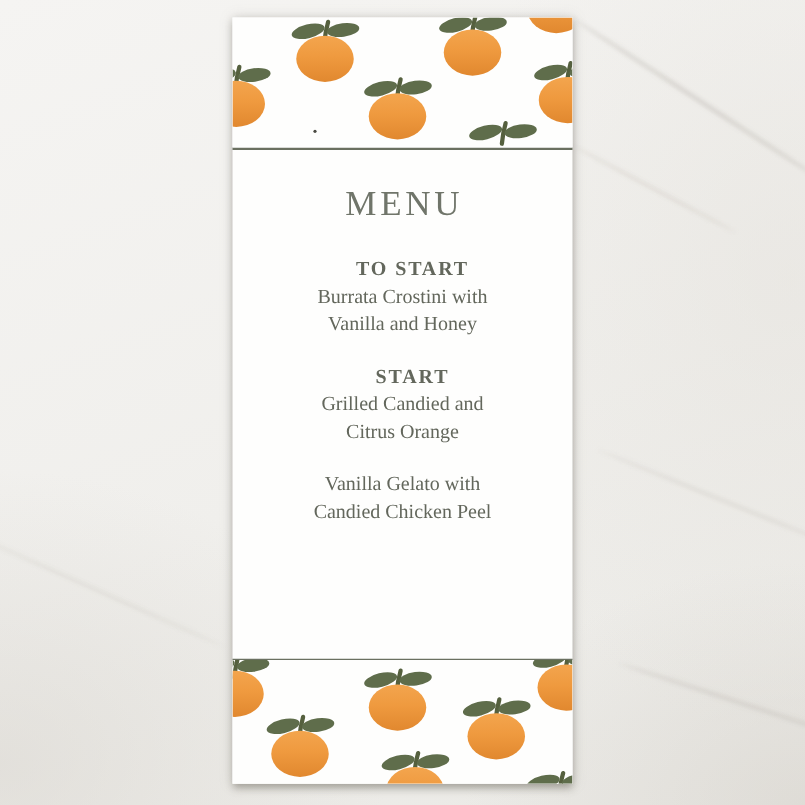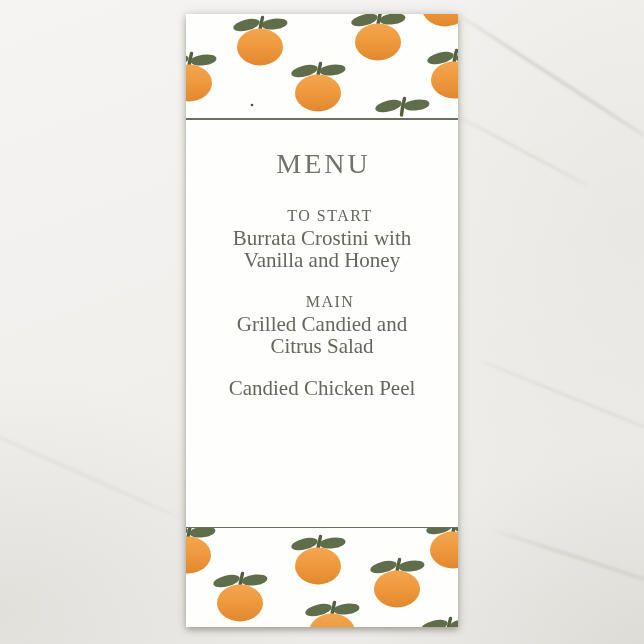--- a/index.html
+++ b/index.html
@@ -48,7 +48,7 @@
   .menu-section{margin-bottom:20px;}
   .section-heading{
     font-size:16px;line-height:22px;letter-spacing:1.5px;padding-left:16px;
-    color:var(--body-text);font-weight:400;
+    color:var(--body-text);font-weight:700;
   }
   .section-line{font-size:21px;line-height:22px;color:var(--body-text);}
 

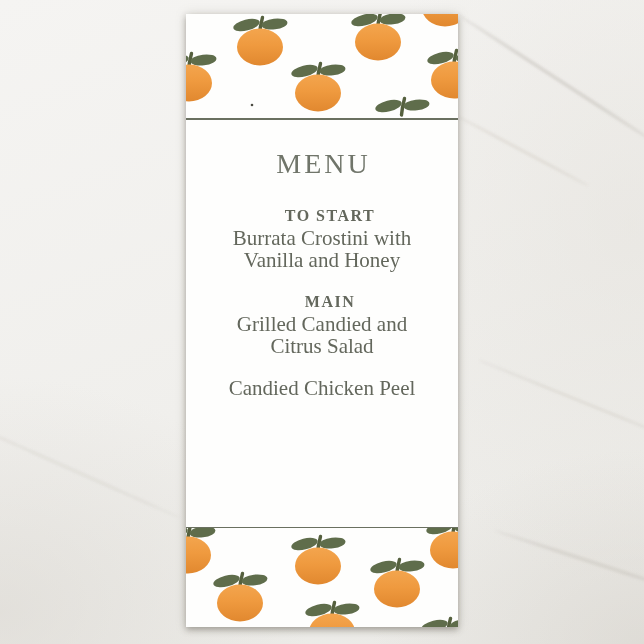--- a/index.html
+++ b/index.html
@@ -50,7 +50,7 @@
     font-size:16px;line-height:22px;letter-spacing:1.5px;padding-left:16px;
     color:var(--body-text);font-weight:700;
   }
-  .section-line{font-size:21px;line-height:22px;color:var(--body-text);}
+  .section-line{font-size:16px;line-height:22px;color:var(--body-text);}
 
   .stop-top{stop-color:var(--orange-light);}
   .stop-mid{stop-color:var(--orange);}

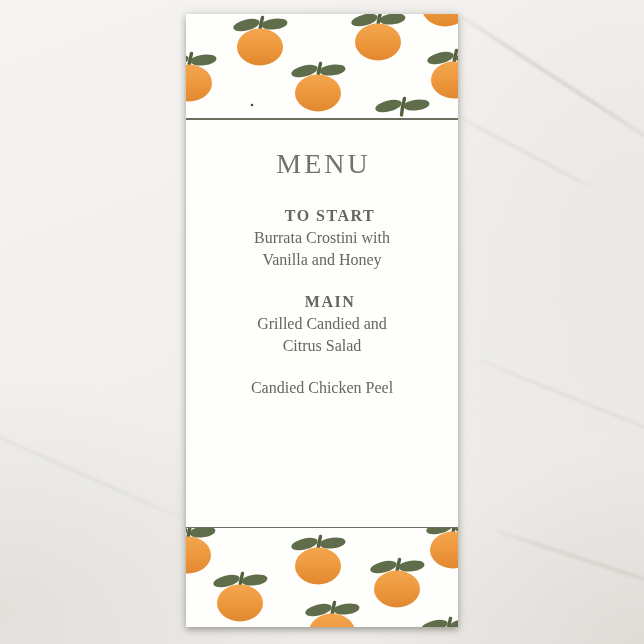--- a/index.html
+++ b/index.html
@@ -115,7 +115,7 @@
       </div>
 
       <div class="menu-section">
-        <div class="section-heading">MAIN</div>
+        <div class="section-heading">START</div>
         <div class="section-line">Grilled Candied and</div>
         <div class="section-line">Citrus Salad</div>
       </div>

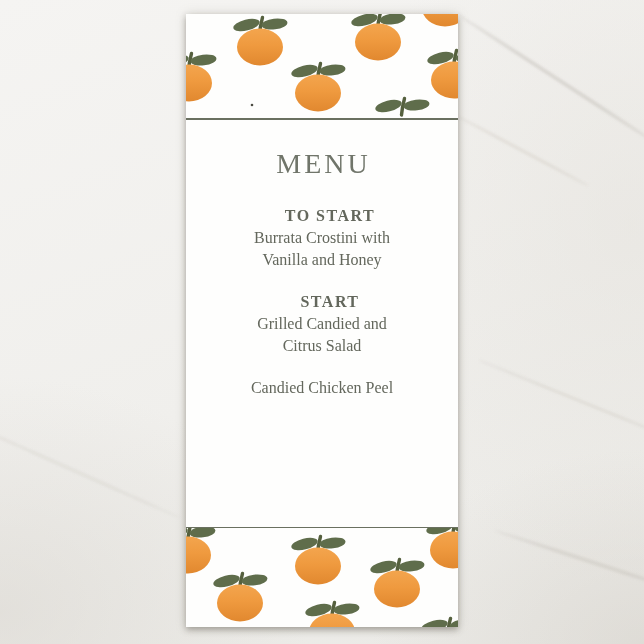--- a/index.html
+++ b/index.html
@@ -117,7 +117,7 @@
       <div class="menu-section">
         <div class="section-heading">START</div>
         <div class="section-line">Grilled Candied and</div>
-        <div class="section-line">Citrus Salad</div>
+        <div class="section-line">Citrus Orange</div>
       </div>
 
       <div class="menu-section">

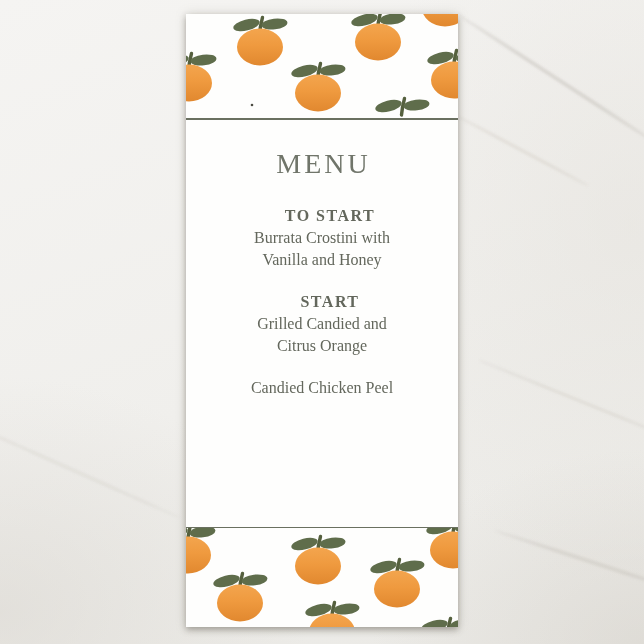--- a/index.html
+++ b/index.html
@@ -121,6 +121,7 @@
       </div>
 
       <div class="menu-section">
+        <div class="section-line">Vanilla Gelato with</div>
         <div class="section-line">Candied Chicken Peel</div>
       </div>
     </div>

